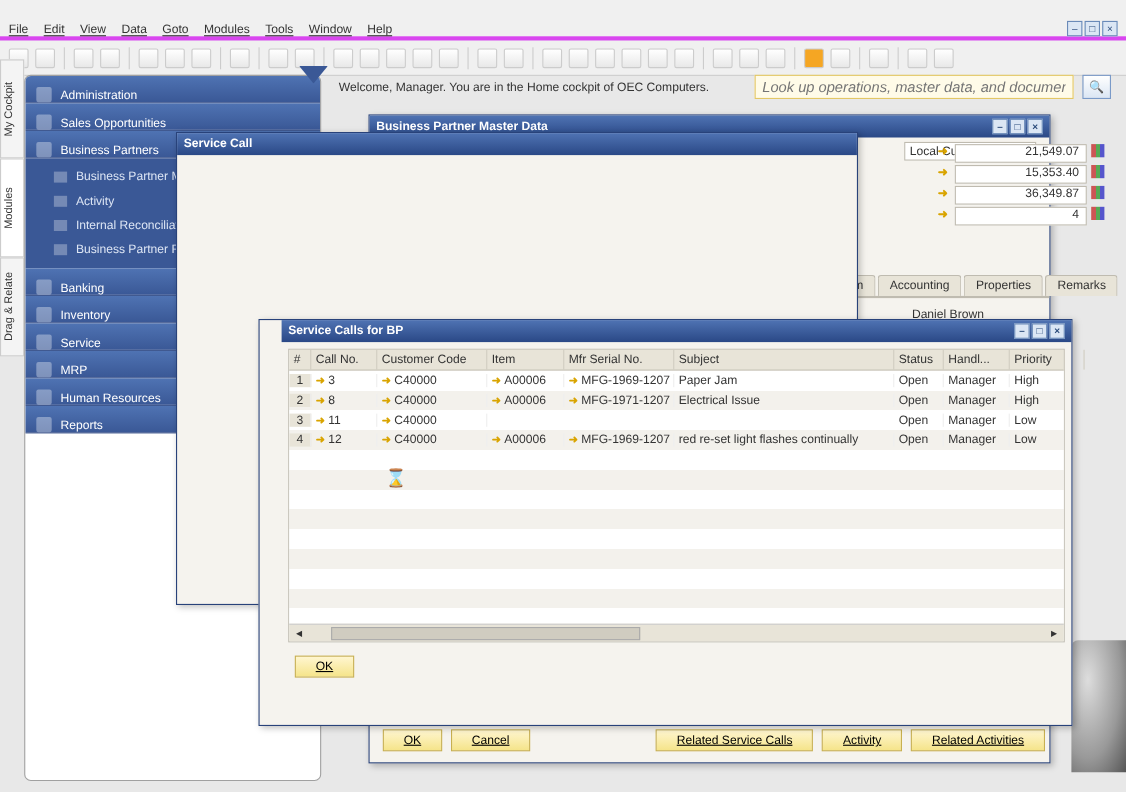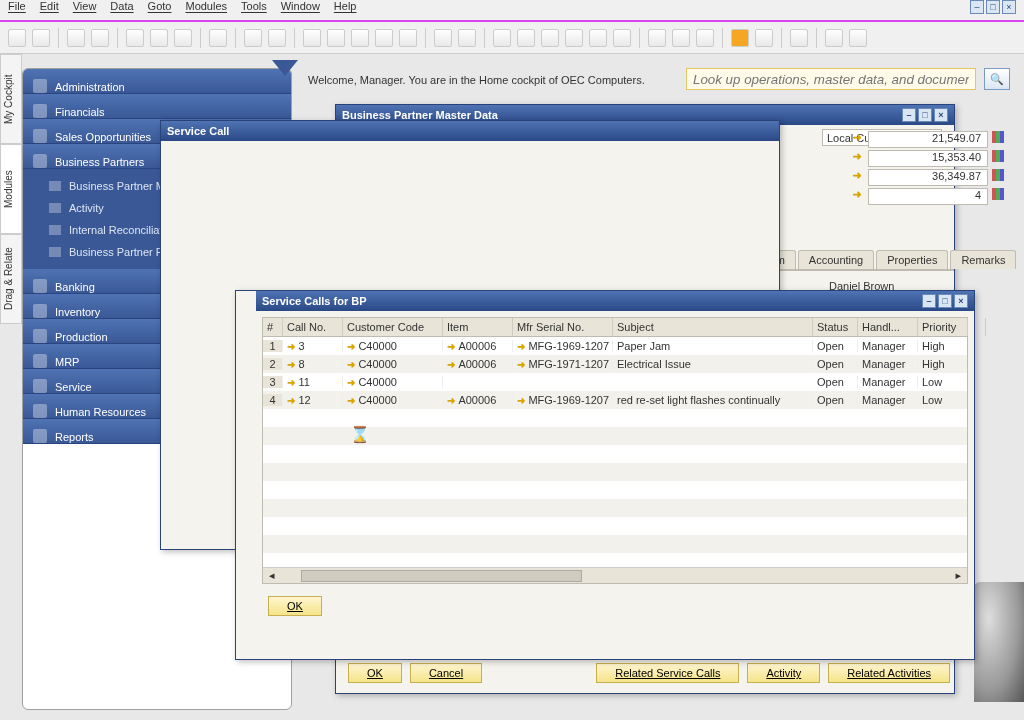--- a/index.html
+++ b/index.html
@@ -4,7 +4,7 @@
 <style>
 * { box-sizing: border-box; margin: 0; padding: 0; }
 body { font-family: Tahoma, Arial, sans-serif; font-size: 11px; background: #e8e8e8; width: 1024px; height: 720px; overflow: hidden; position: relative; color: #333; }
-.menubar { background: #f0f0f0; height: 22px; display: flex; align-items: flex-start; padding: 0 8px; border-bottom: 2px solid #d946ef; }
+.menubar { background: #f0f0f0; height: 37px; display: flex; align-items: flex-end; padding: 0 8px; border-bottom: 4px solid #d946ef; }
 .menubar span { margin-right: 14px; text-decoration: underline; text-underline-offset: 2px; cursor: pointer; }
 .menubar .winbtns { margin-left: auto; display: flex; gap: 2px; }
 .winbtn { width: 14px; height: 14px; border: 1px solid #6a8ab8; background: #dbe6f4; display: flex; align-items: center; justify-content: center; font-size: 9px; color: #2a4a7a; }

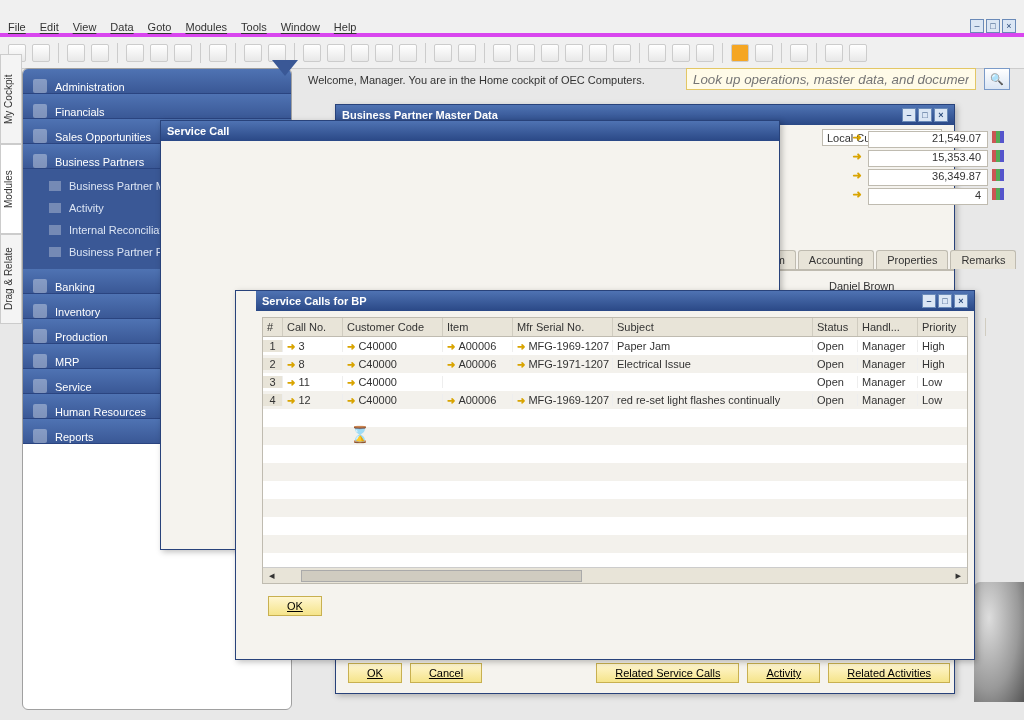--- a/index.html
+++ b/index.html
@@ -136,10 +136,6 @@
     </div>
   <div class="side-item">
       <span class="ico"></span>
-      <span>Financials</span>
-    </div>
-  <div class="side-item">
-      <span class="ico"></span>
       <span>Sales Opportunities</span>
     </div>
   <div class="side-item">

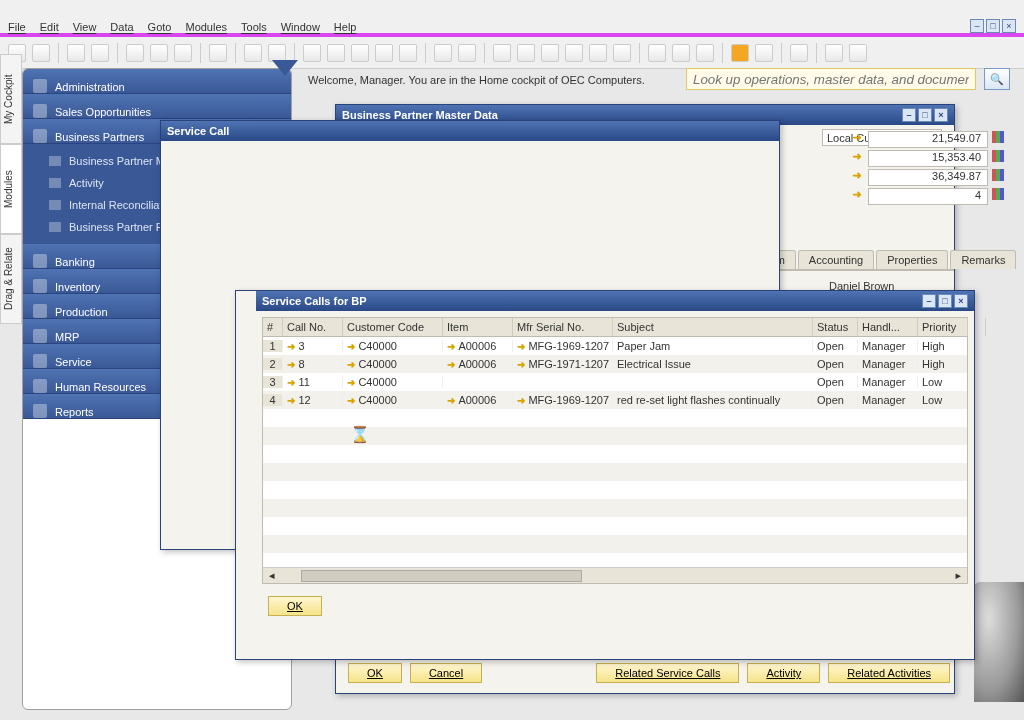--- a/index.html
+++ b/index.html
@@ -170,10 +170,6 @@
     </div>
   <div class="side-item">
       <span class="ico"></span>
-      <span>Production</span>
-    </div>
-  <div class="side-item">
-      <span class="ico"></span>
       <span>MRP</span>
     </div>
   <div class="side-item">

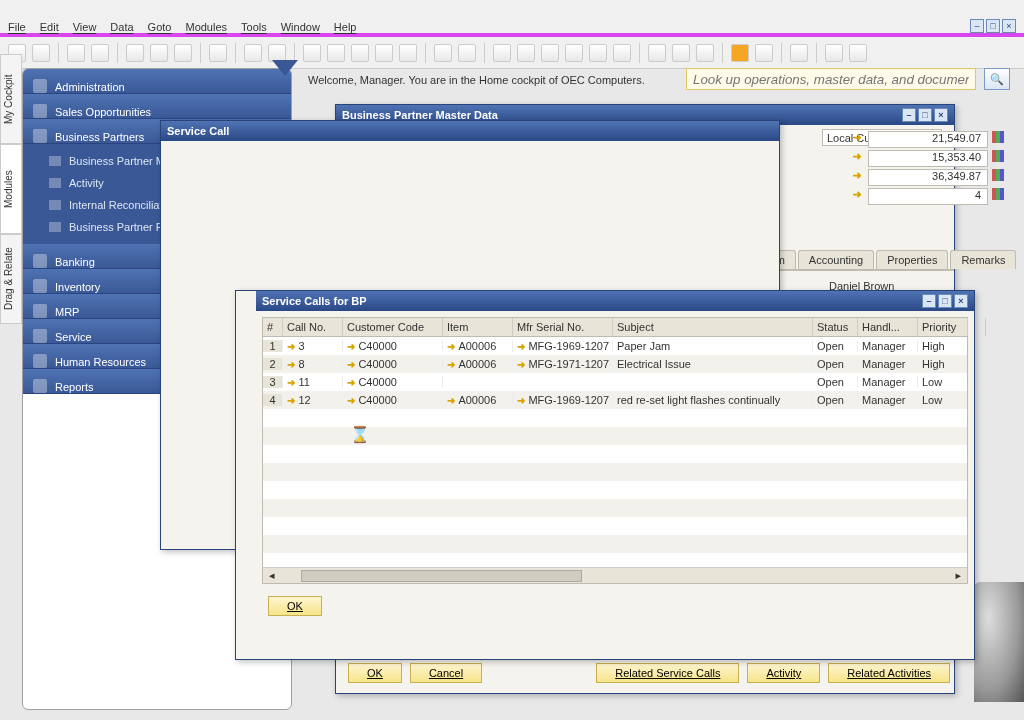--- a/index.html
+++ b/index.html
@@ -170,11 +170,11 @@
     </div>
   <div class="side-item">
       <span class="ico"></span>
+      <span>Service</span>
+    </div>
+  <div class="side-item">
+      <span class="ico"></span>
       <span>MRP</span>
-    </div>
-  <div class="side-item">
-      <span class="ico"></span>
-      <span>Service</span>
     </div>
   <div class="side-item">
       <span class="ico"></span>

